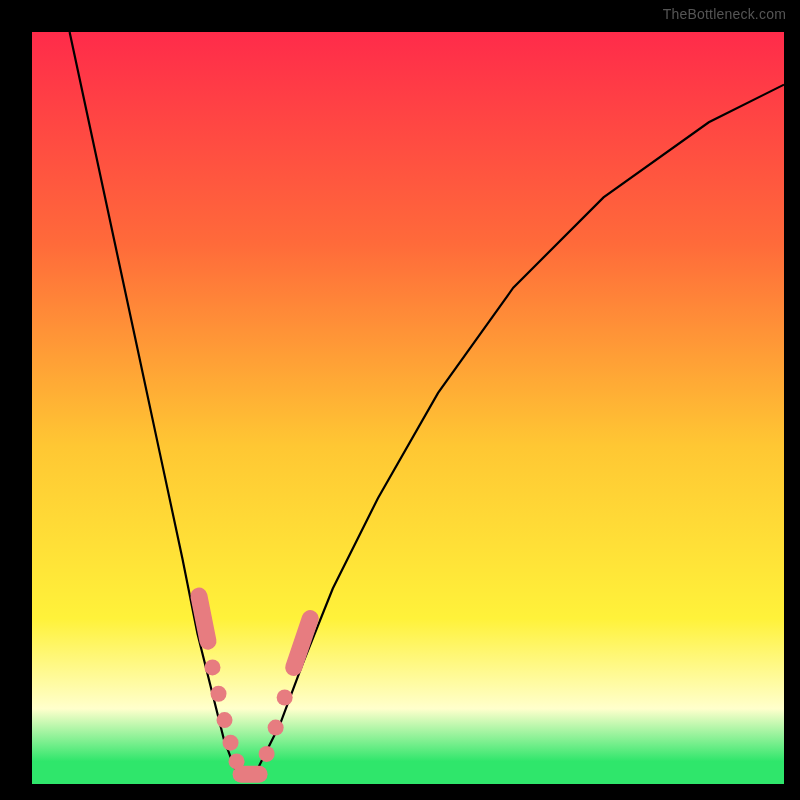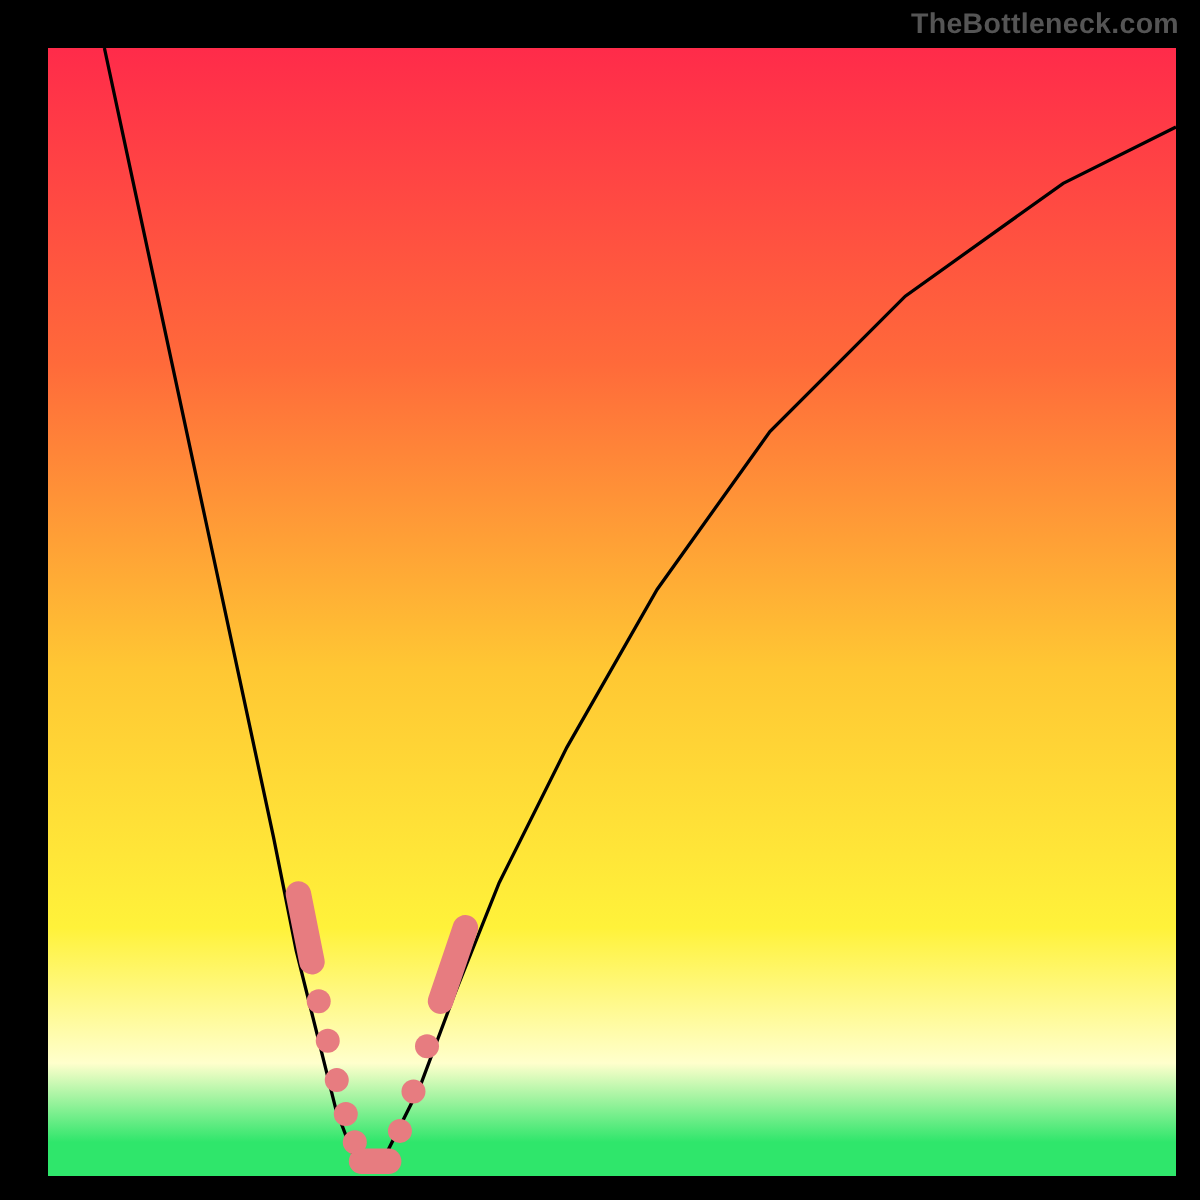--- a/index.html
+++ b/index.html
@@ -40,8 +40,8 @@
     top: 6px;
     right: 14px;
     color: #555;
-    font-size: 19px;
-    font-weight: 700;
+    font-size: 14px;
+    font-weight: 400;
     letter-spacing: 0.2px;
     z-index: 10;
     user-select: none;

